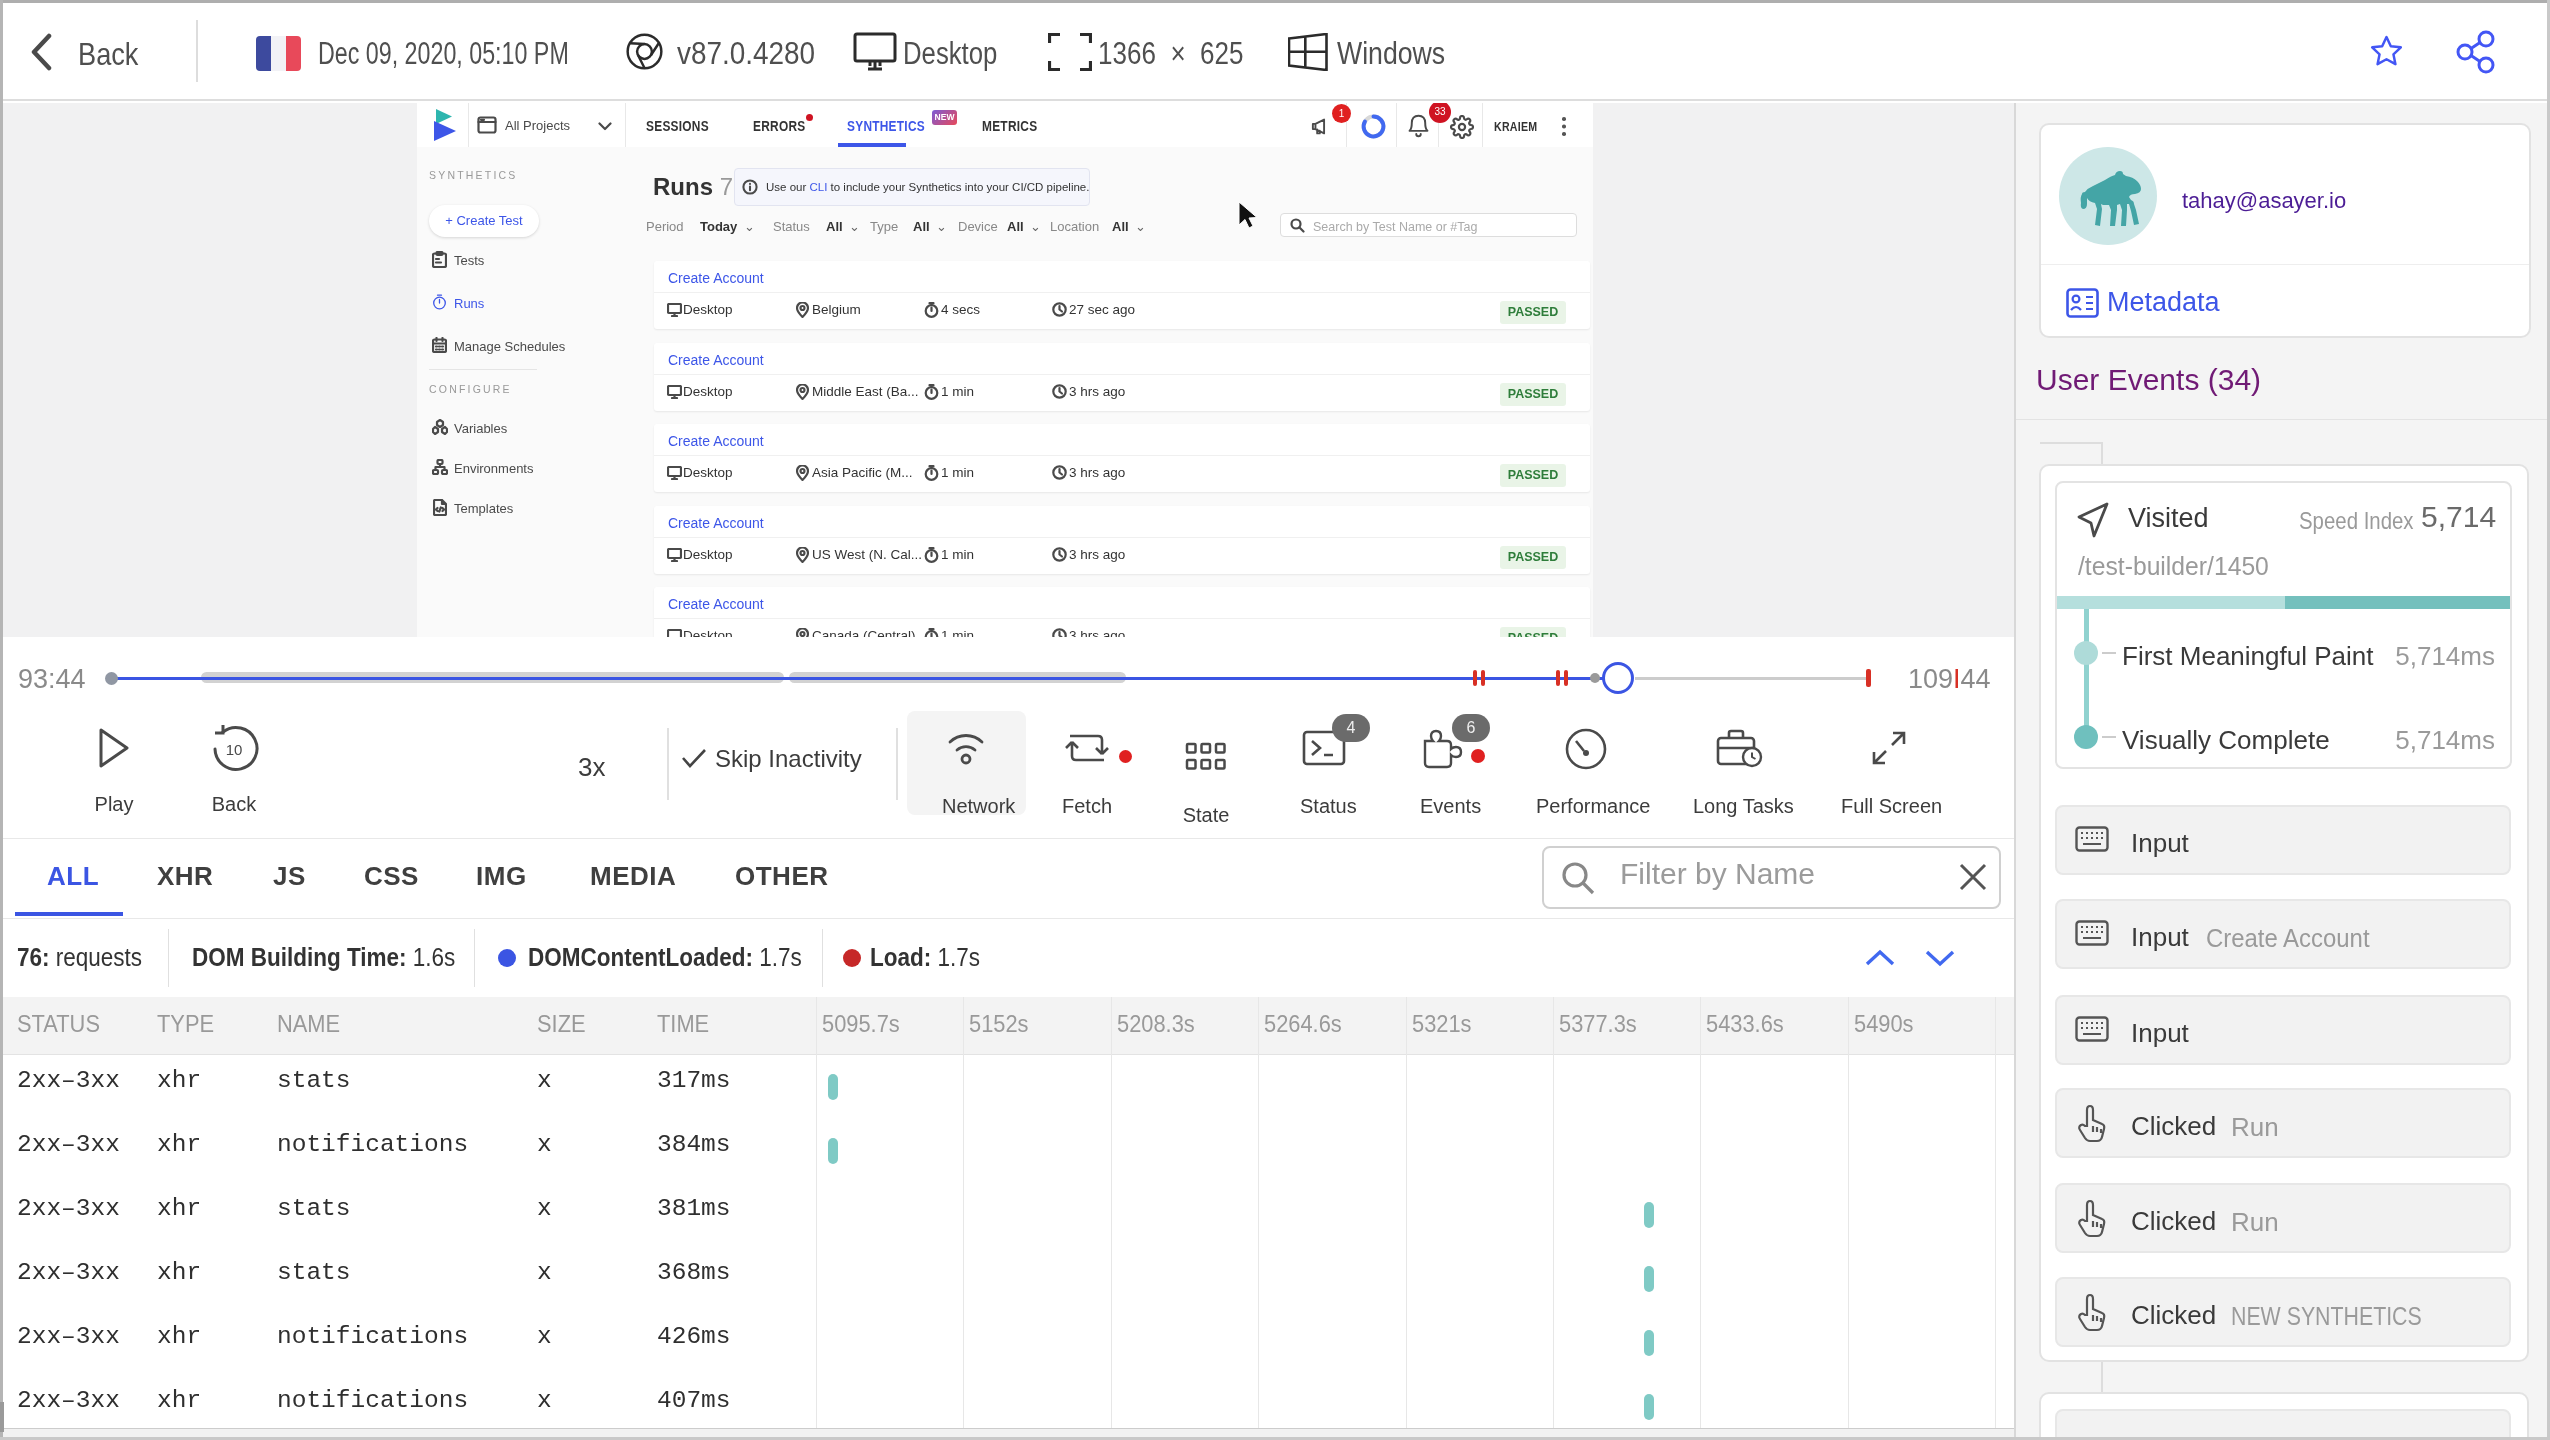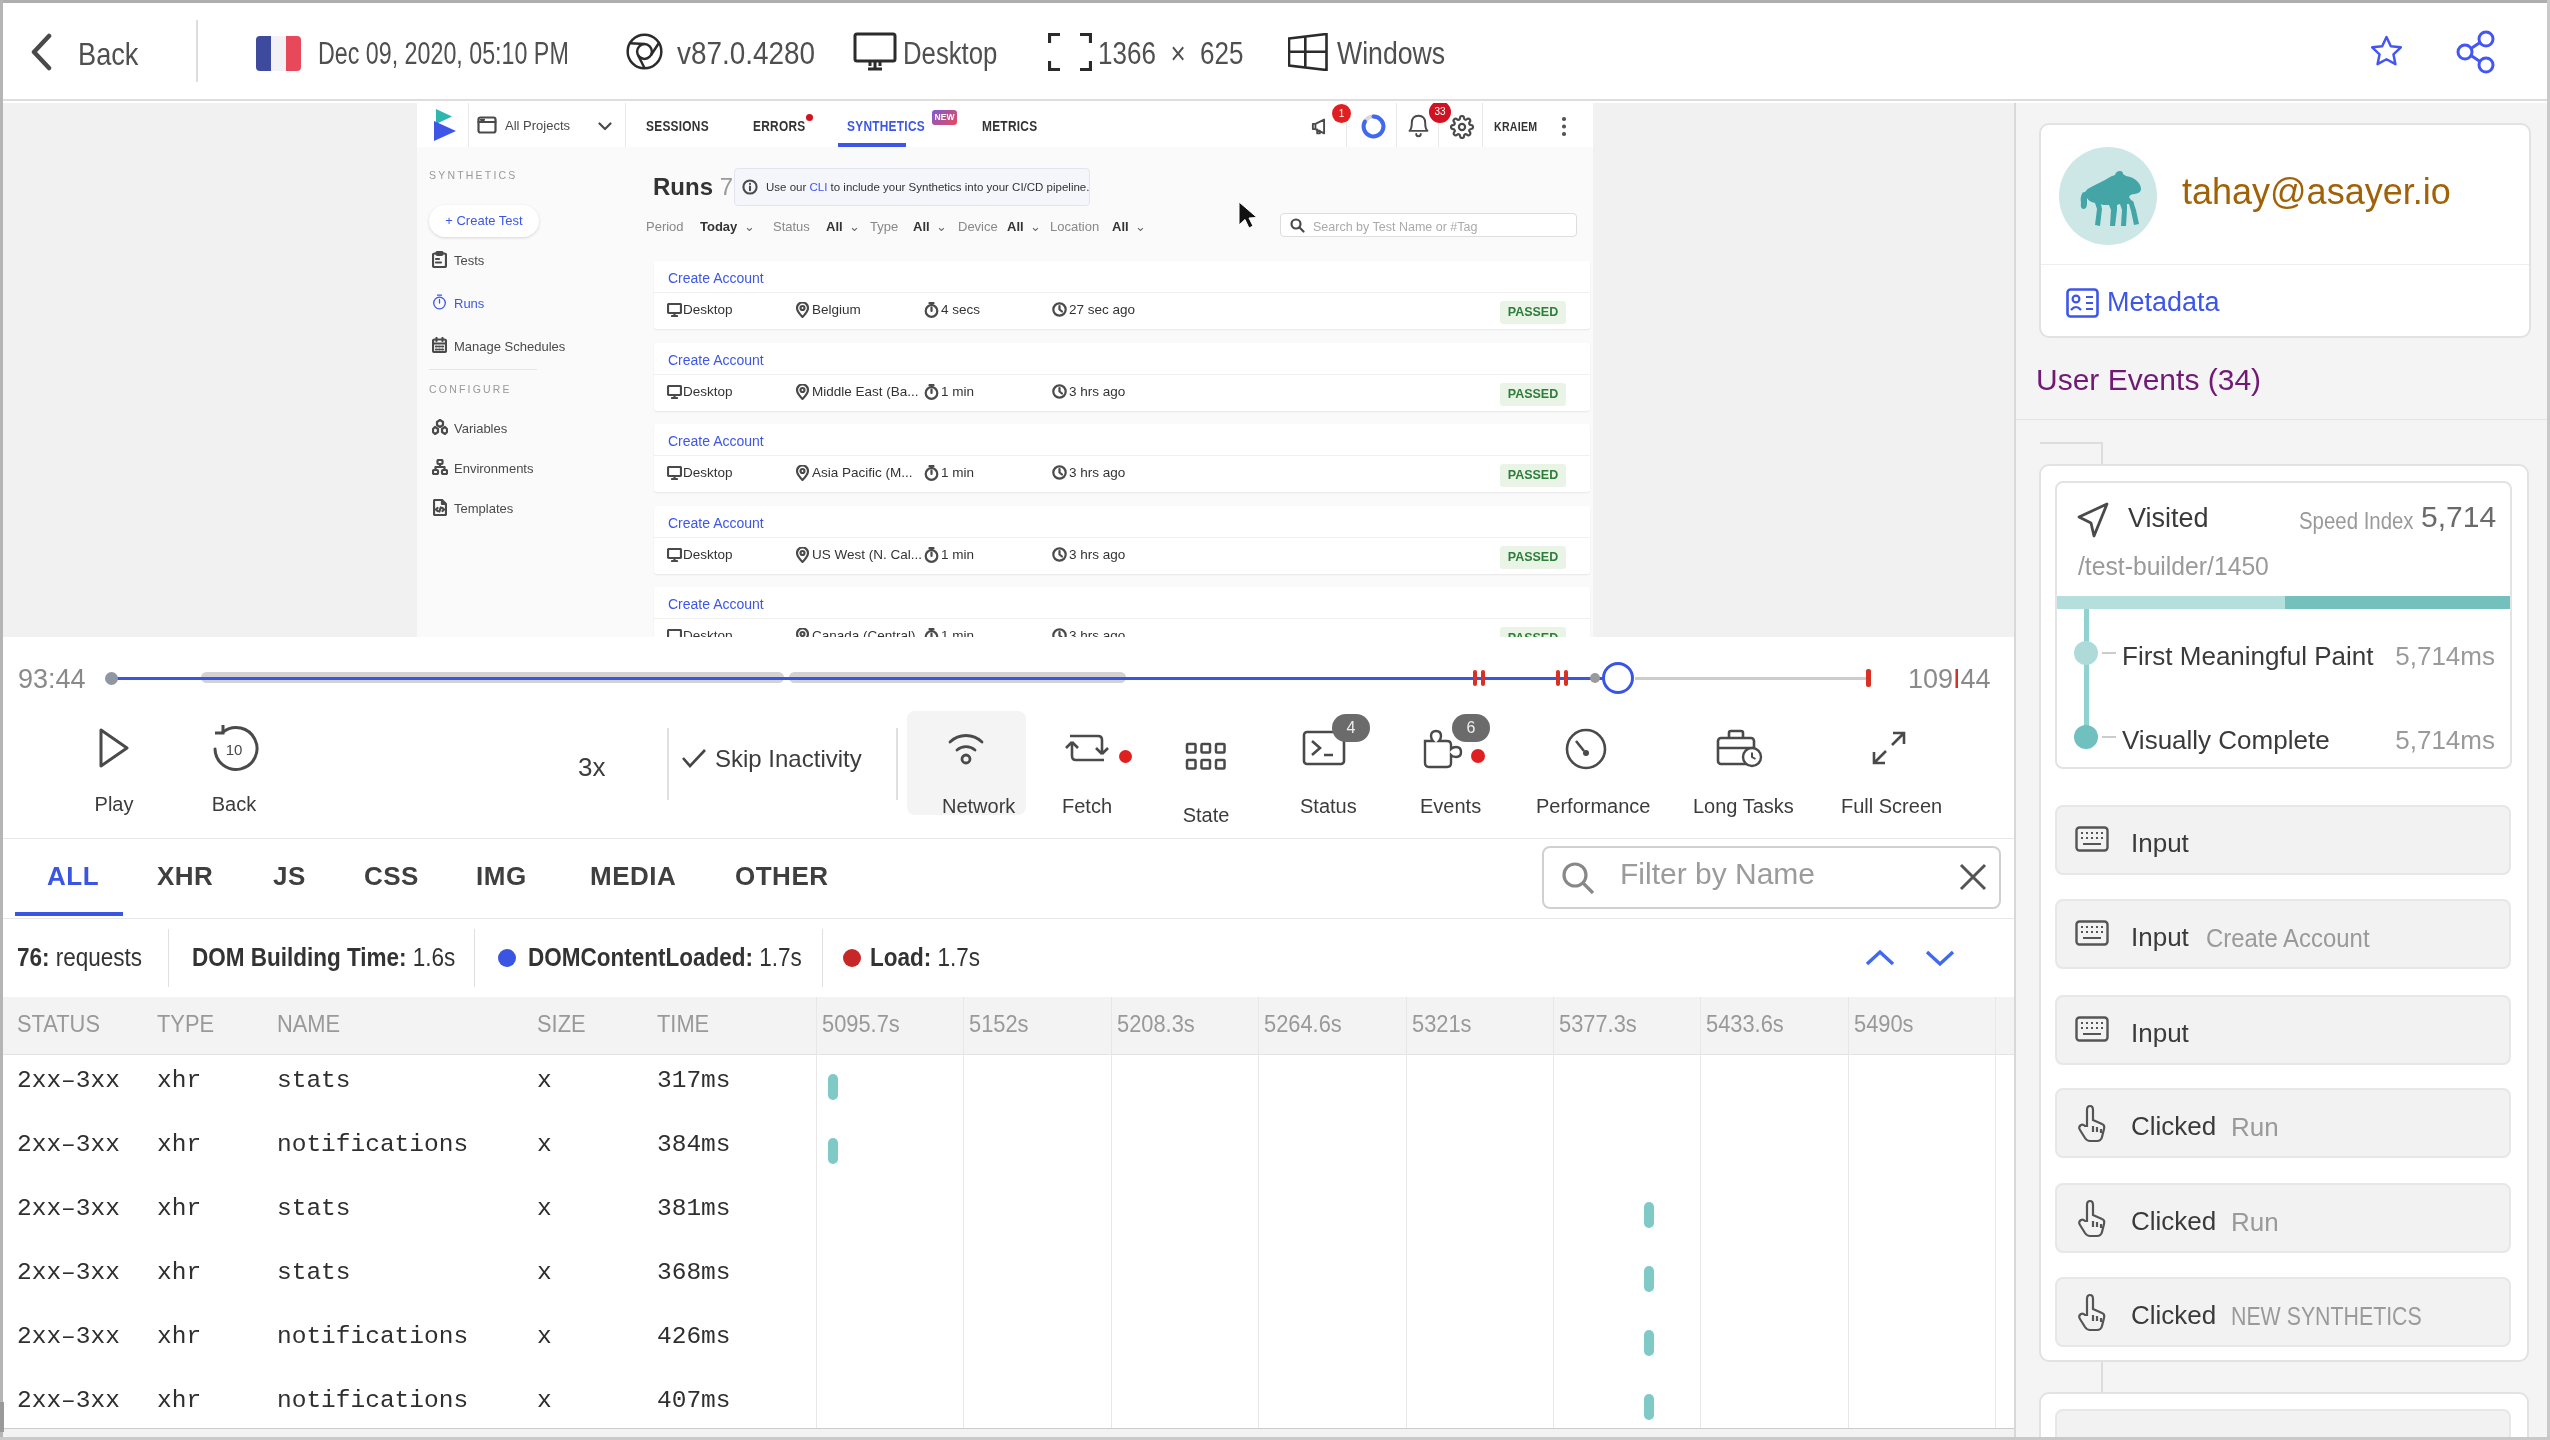--- a/index.html
+++ b/index.html
@@ -590,7 +590,7 @@
           <path d="M26 45 Q29 41 34 39 L46 33 Q52 29 56 28 Q57 24 61 24 Q64 24 64 27 L67 29 Q74 30 78 34 Q82 38 82 42 Q82 46 76 47 Q71 47 70 50 L72 53 Q75 54 75 57 L77 63 L80 77 L75 78 L72 64 L70 57 L68 57 L68 63 L67 79 L62 79 L63 63 L61 57 L58 58 L58 63 L56 79 L51 79 L52 63 L50 58 L44 58 L42 57 L43 62 L41 79 L36 78 L38 62 L36 56 Q30 55 28 51 L28 57 Q28 62 24 62 Q21 61 22 56 Q21 50 23 47 Q23 45 26 45 Z" fill="#44a5a6"></path>
         </svg>
     </div>
-    <div class="abs" style="left:141px;top:46px;font-size:36px;color:#a16207">tahay@asayer.io</div>
+    <div class="abs" style="left:141px;top:63px;font-size:22px;color:#4c1d95">tahay@asayer.io</div>
     <div class="abs" style="left:0;top:139px;width:100%;height:1px;background:#eee"></div>
     <svg class="abs" style="left:25px;top:163px" width="33" height="30" viewBox="0 0 33 30">
         <rect x="1.5" y="1.5" width="30" height="27" rx="3" fill="none" stroke="#3d56e8" stroke-width="2.6"></rect>

